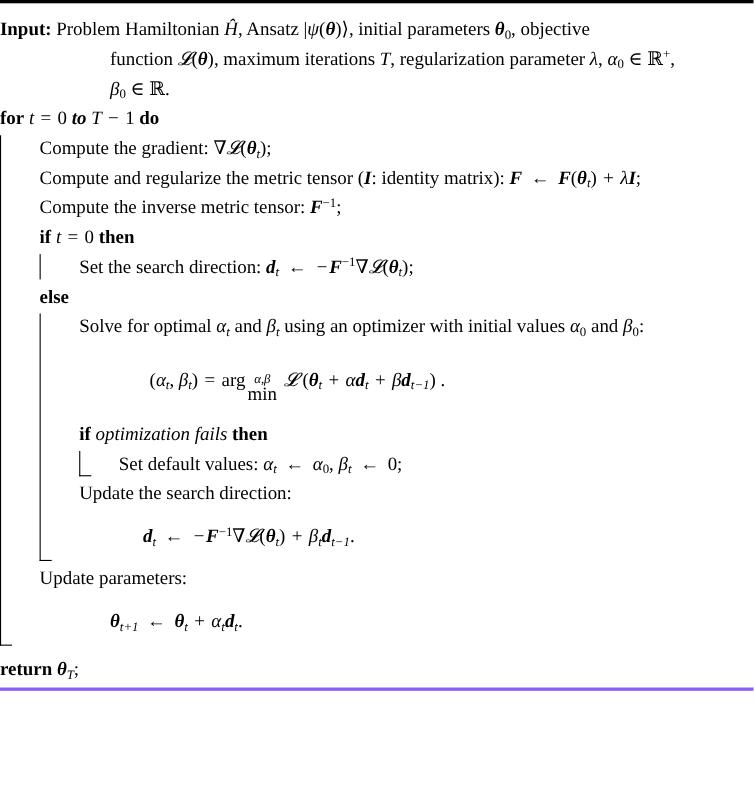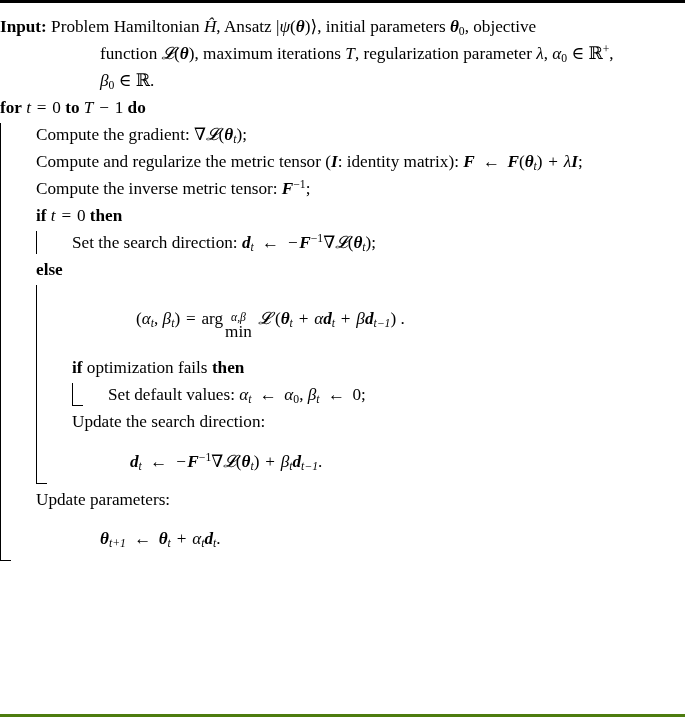--- a/index.html
+++ b/index.html
@@ -18,10 +18,10 @@
   #algo {
     position: relative;
     width: 685px;
-    height: 717px;
+    height: 628px;
     box-sizing: border-box;
     border-top: 3px solid #000;
-    border-bottom: 3px solid #4d7c0f;
+    border-bottom: 3px solid #8b5cf6;
     padding: 10px 0 0 0;
   }
 

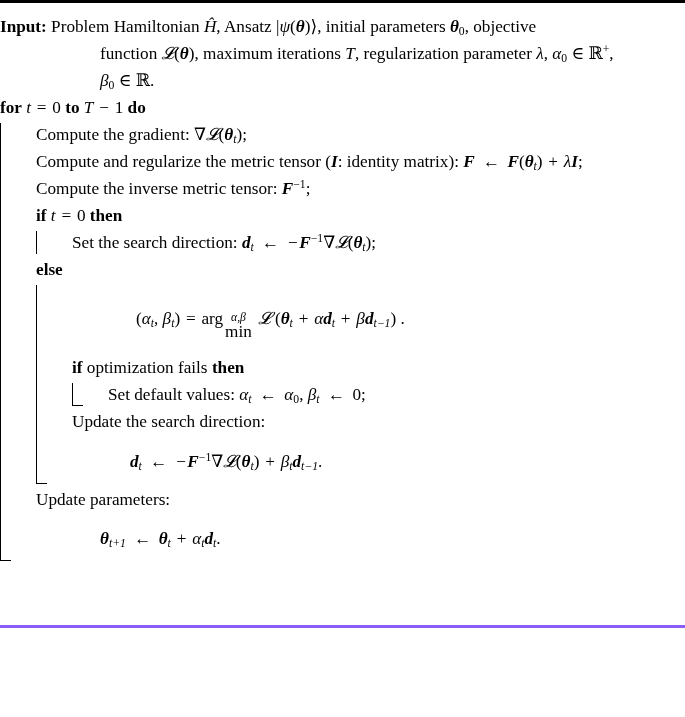--- a/index.html
+++ b/index.html
@@ -32,7 +32,7 @@
   }
 
   .kw { font-weight: bold; }
-  .it { }
+  .it { font-style: italic; }
 
   
   .mi { font-style: italic; font-family: "Liberation Serif", serif; }

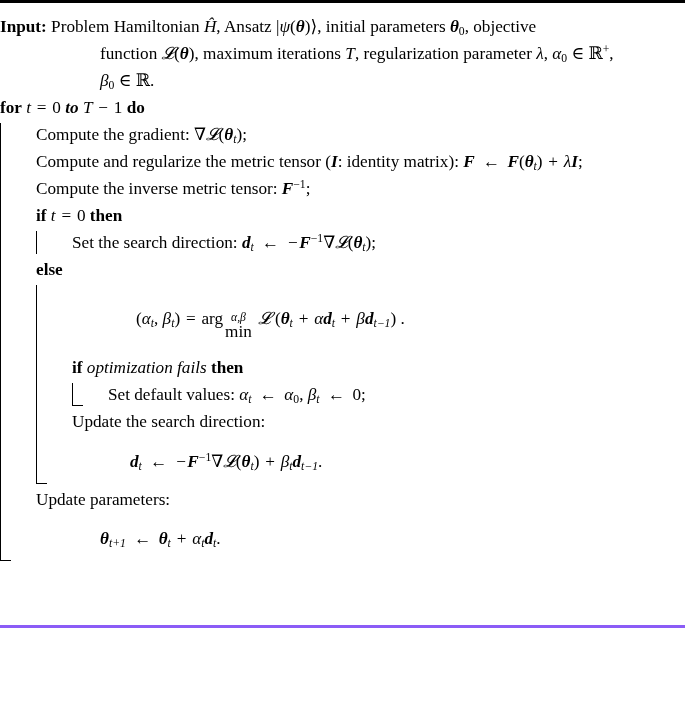--- a/index.html
+++ b/index.html
@@ -161,6 +161,9 @@
 
     <div class="blk foot">
 
+      <div class="line">
+        Solve for optimal <span class="mi">α</span><sub class="mi">t</sub> and <span class="mi">β</span><sub class="mi">t</sub> using an optimizer with initial values <span class="mi">α</span><sub class="up">0</sub> and <span class="mi">β</span><sub class="up">0</sub>:
+      </div>
 
       <div class="eq">
         (<span class="mi">α</span><sub class="mi">t</sub>, <span class="mi">β</span><sub class="mi">t</sub>) <span class="thin">=</span> arg<span class="argminwrap"><span class="body">min</span><span class="lim"><span class="mi">α</span>,<span class="mi">β</span></span></span> <span class="cal">𝓛</span> (<span class="bm">θ</span><sub class="mi">t</sub> <span class="thin">+</span> <span class="mi">α</span><span class="bm">d</span><sub class="mi">t</sub> <span class="thin">+</span> <span class="mi">β</span><span class="bm">d</span><sub class="mi">t−1</sub>) .

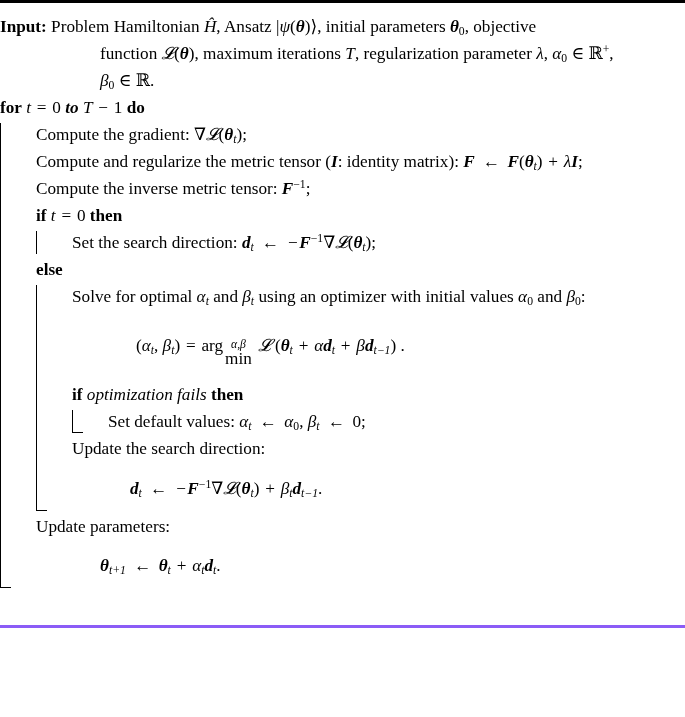--- a/index.html
+++ b/index.html
@@ -201,6 +201,10 @@
 
   </div>
 
+  <div class="line" style="margin-top:6px;">
+    <span class="kw">return</span>
+    <span><span class="bm">θ</span><sub class="mi">T</sub>;</span>
+  </div>
 
 </div>
 

